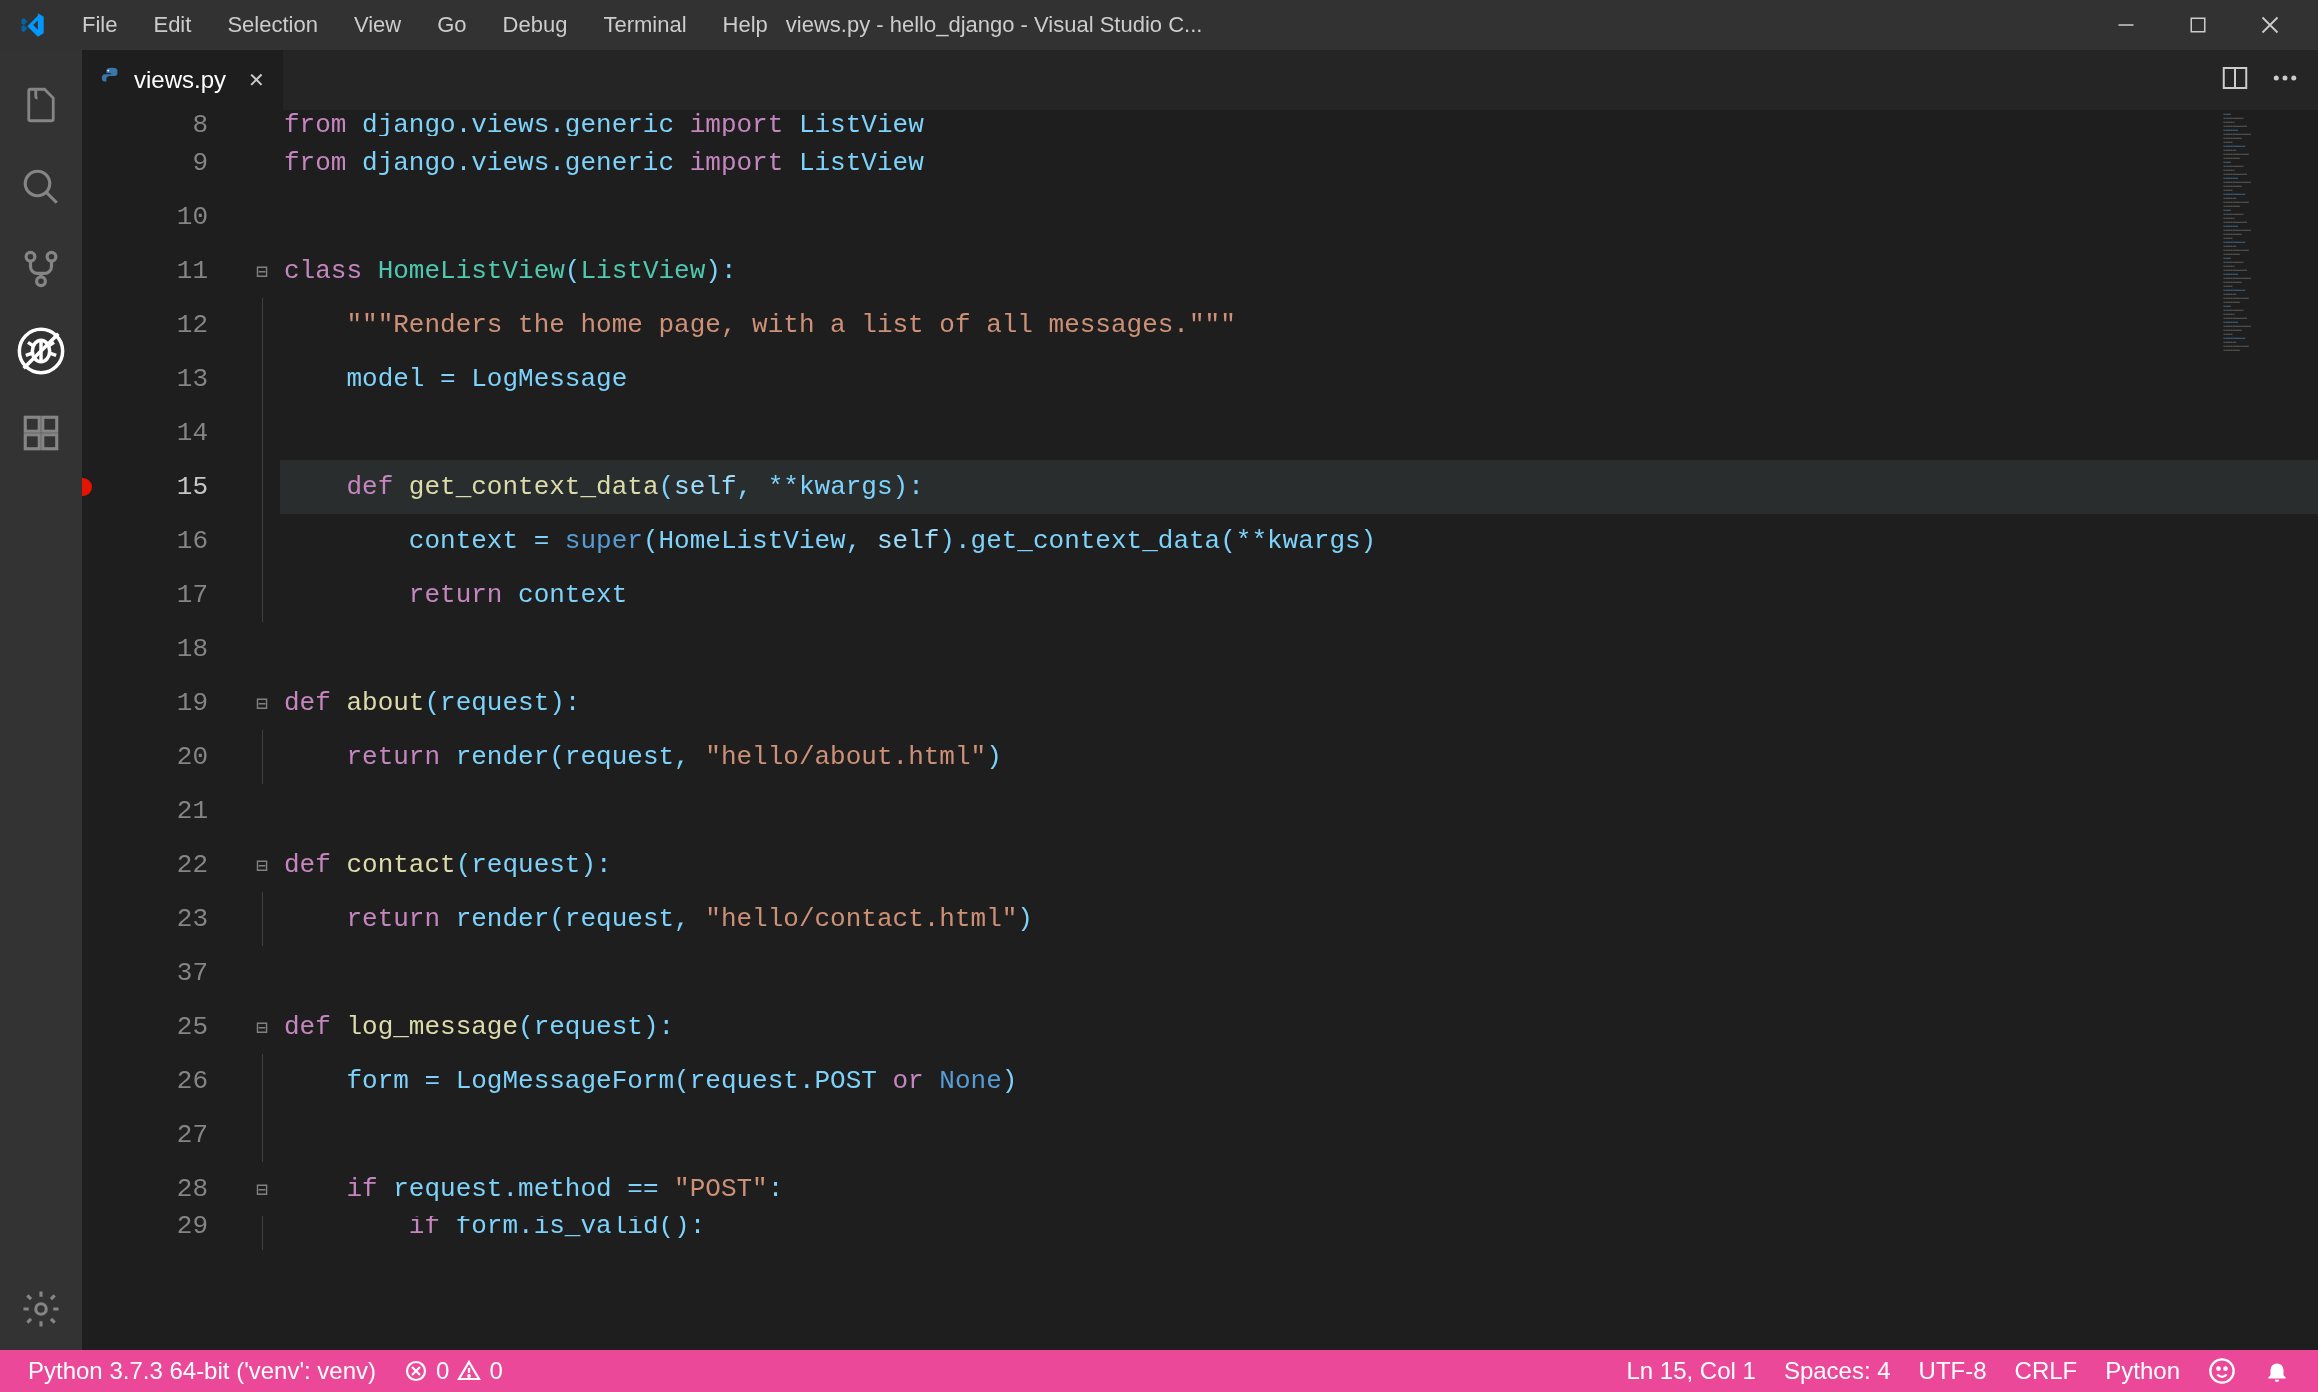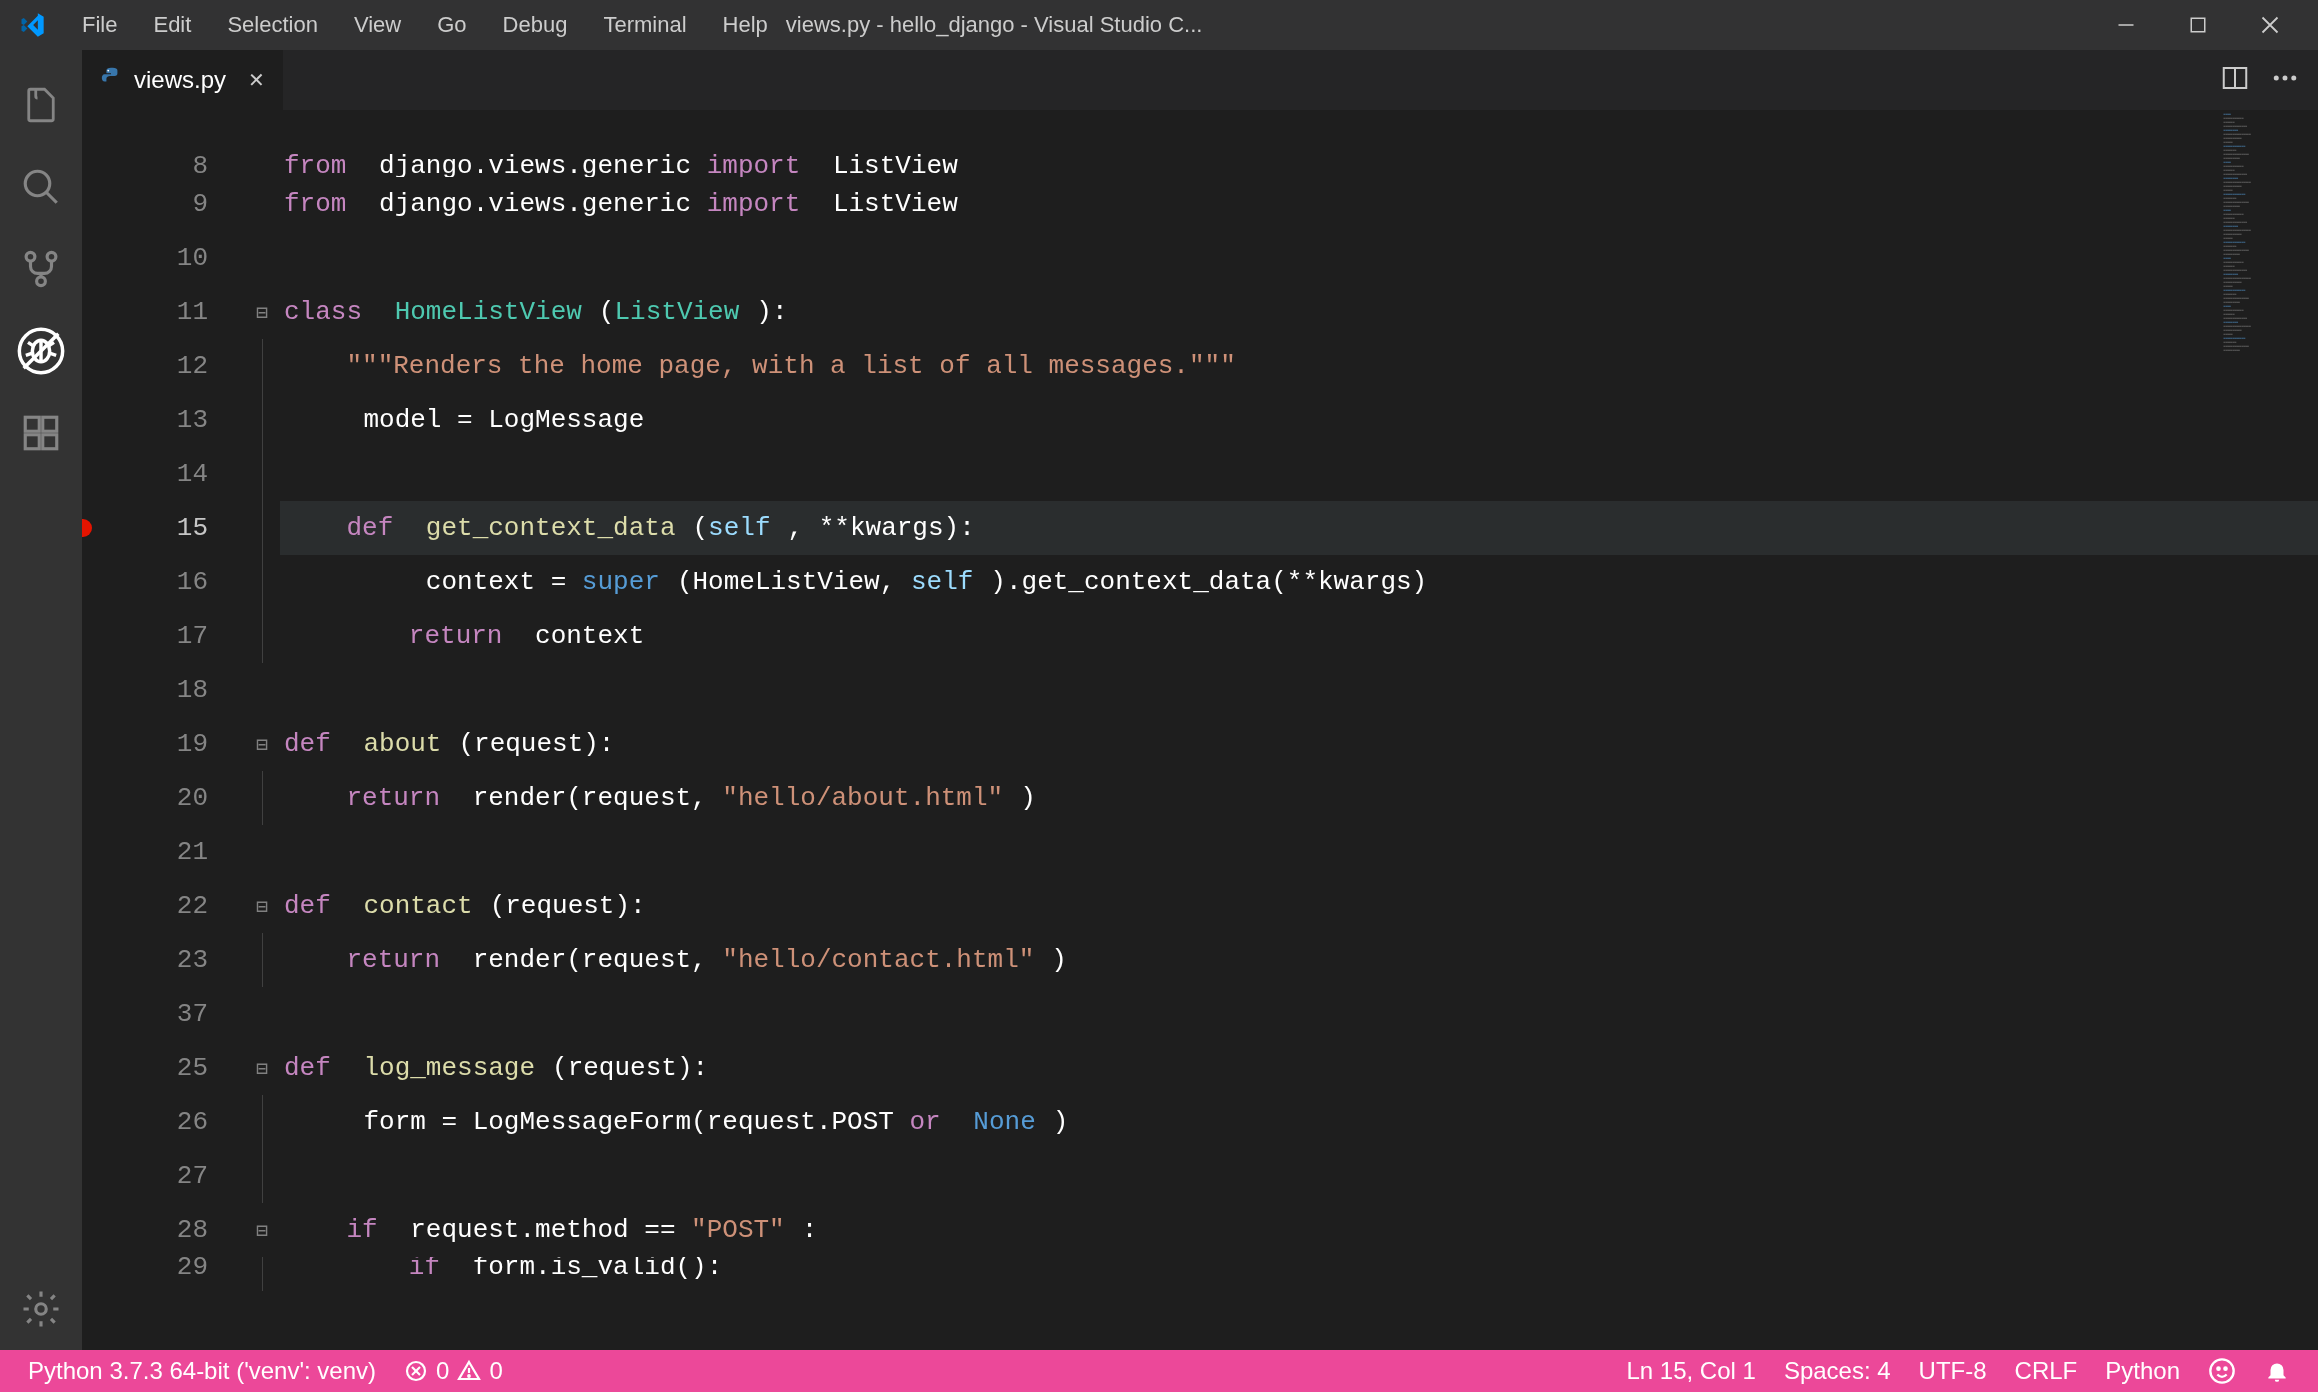--- a/index.html
+++ b/index.html
@@ -74,7 +74,7 @@
 .act-item svg { width: 42px; height: 42px; }
 .act-item.debug-off svg { width: 52px; height: 52px; }
 .act-spacer { flex: 1; }
-.editor-area { flex: 1; display: flex; flex-direction: column; background: #1e1e1e; position: relative; gap: 41px; }
+.editor-area { flex: 1; display: flex; flex-direction: column; background: #1e1e1e; position: relative; }
 .tabbar {
   height: 60px;
   background: #252526;

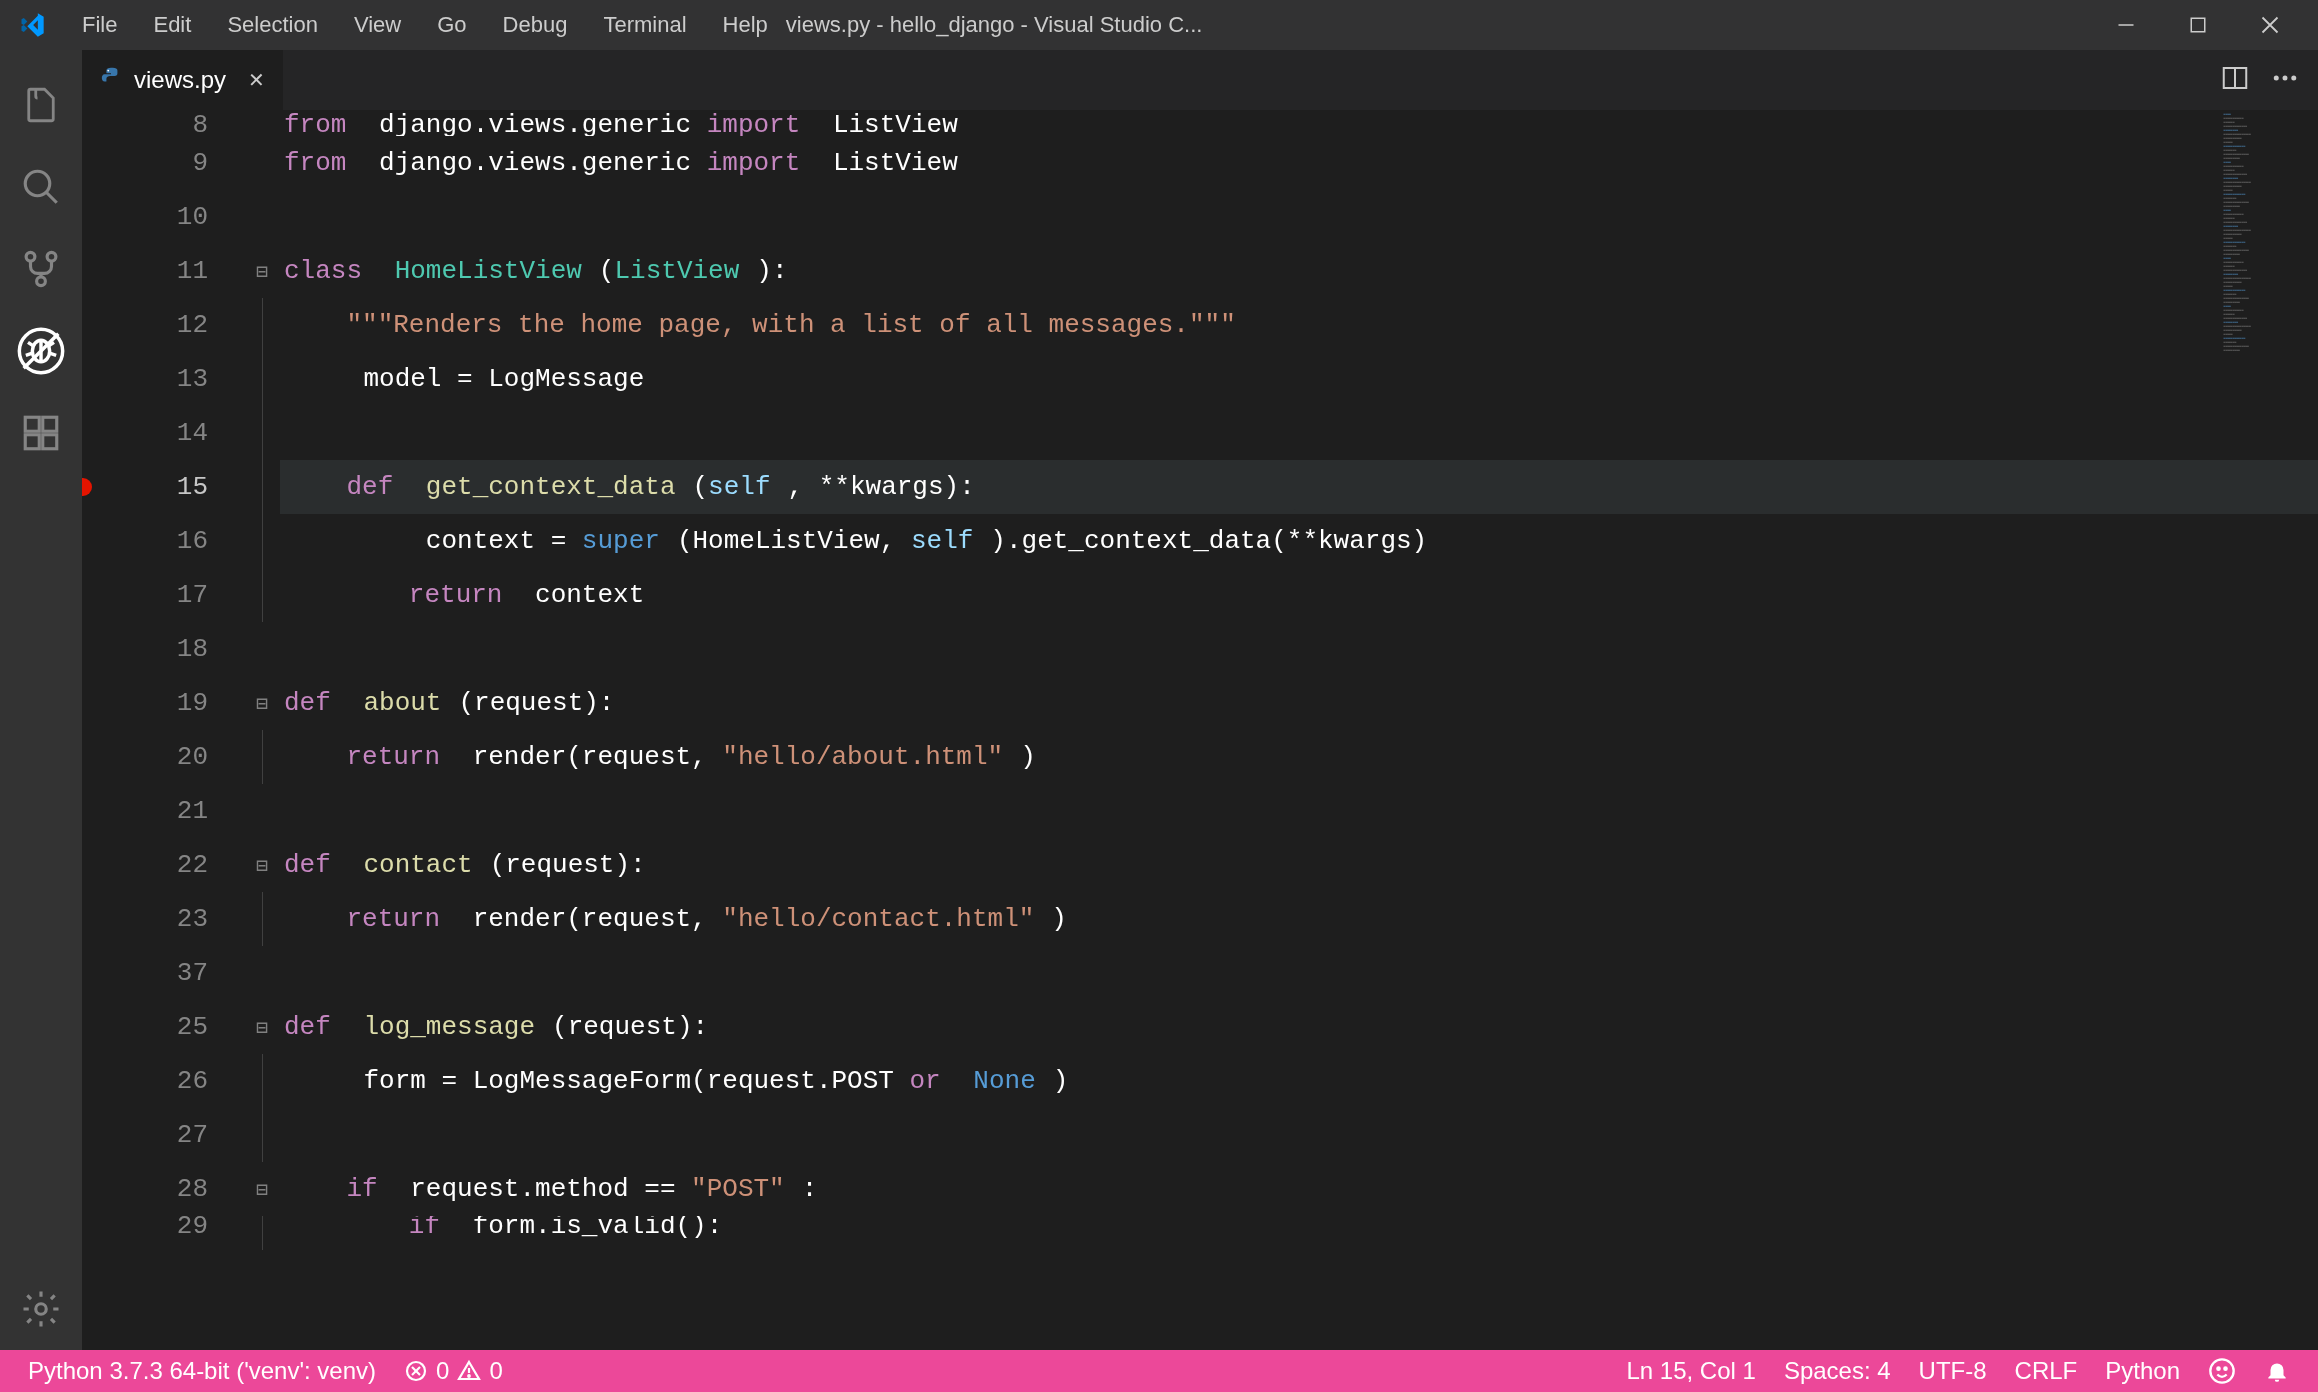--- a/index.html
+++ b/index.html
@@ -162,7 +162,7 @@
 .fn { color: #dcdcaa; }
 .str { color: #ce9178; }
 .self { color: #9cdcfe; }
-.pln { color: #ffffff; padding-left: 17px; }
+.pln { color: #7dd3fc; }
 .const { color: #569cd6; }
 
 .minimap {

